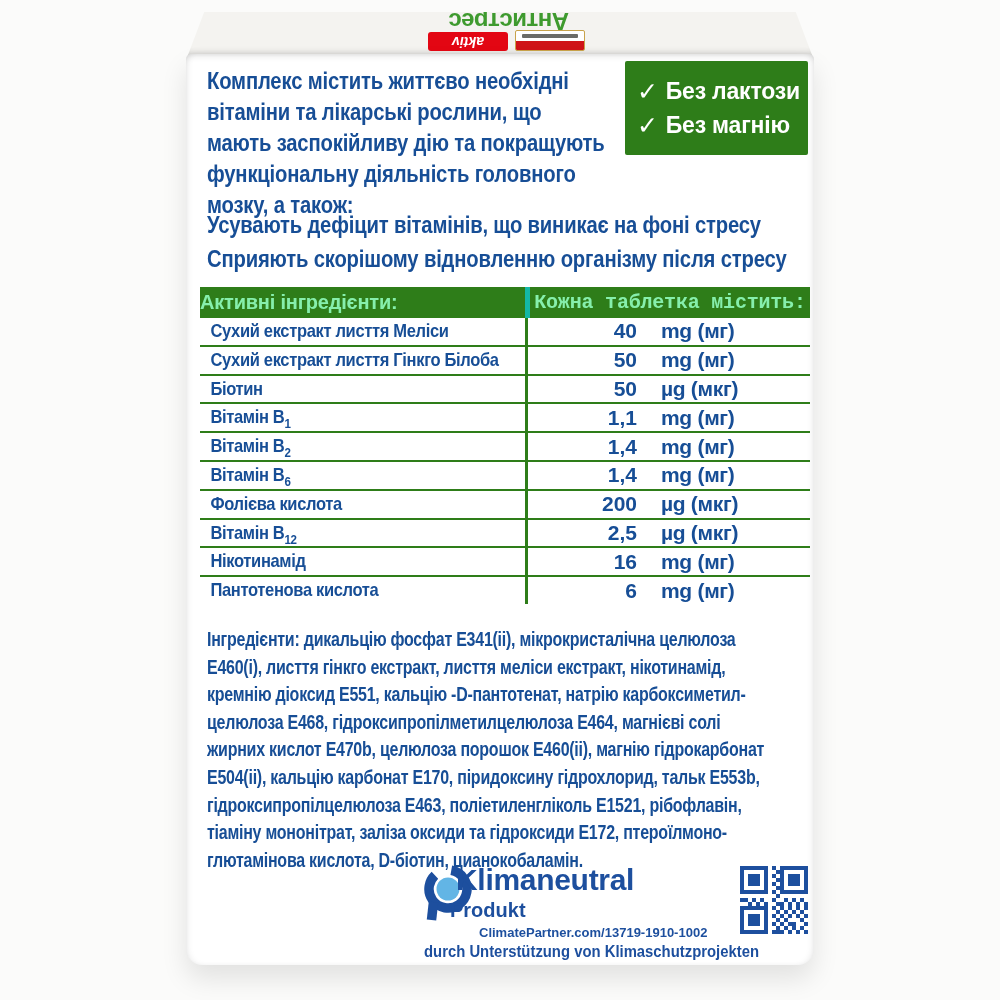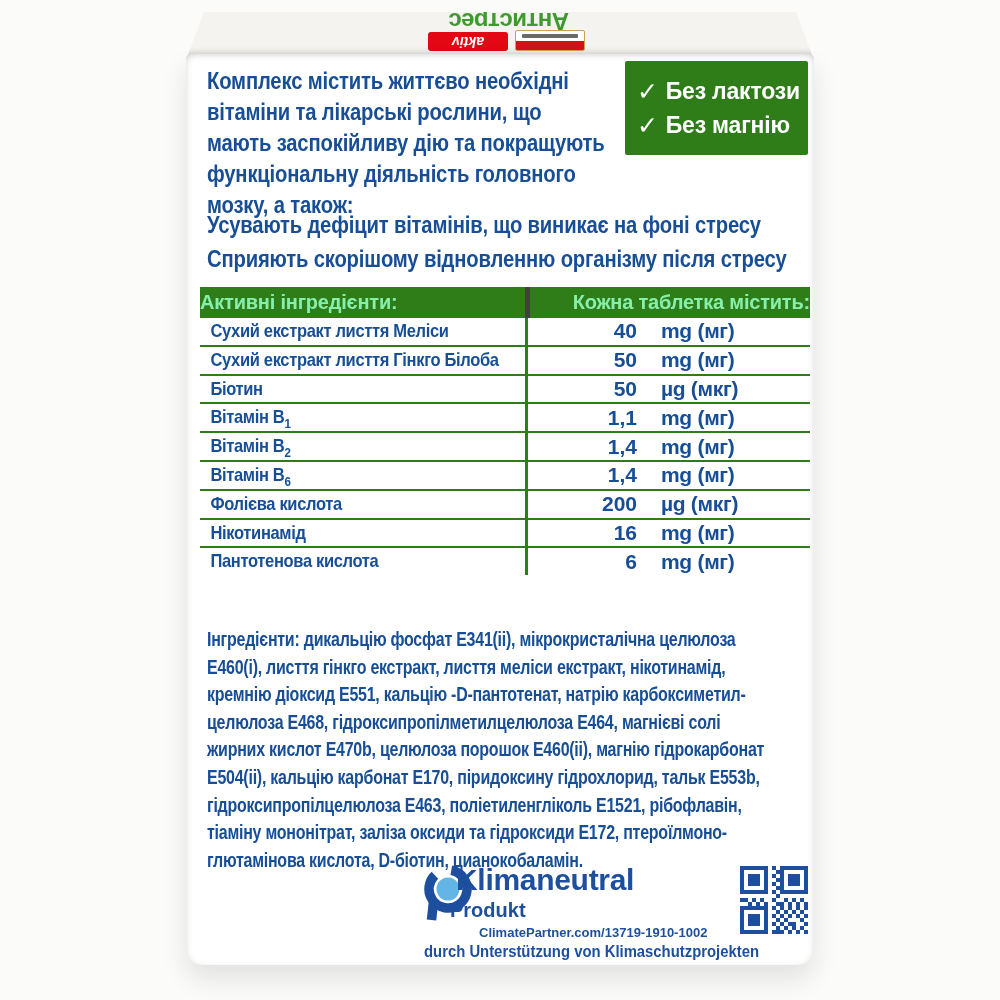--- a/index.html
+++ b/index.html
@@ -56,7 +56,7 @@
   th { background:#2e7d19; color:#86efac; font-size:20px; font-weight:700; height:31px;
        letter-spacing:-.2px; }
   th.h1 { text-align:left; padding-left:12px; }
-  th.h2 { border-left:5px solid #404040; text-align:right; }
+  th.h2 { border-left:5px solid #14b8a6; text-align:center;font-family:Liberation Mono, monospace; }
   td { height:26px; font-size:21px; font-weight:700; }
   tr.r + tr.r td { border-top:2px solid #2e7d19; }
   td.c2 { border-left:3px solid #2e7d19; }

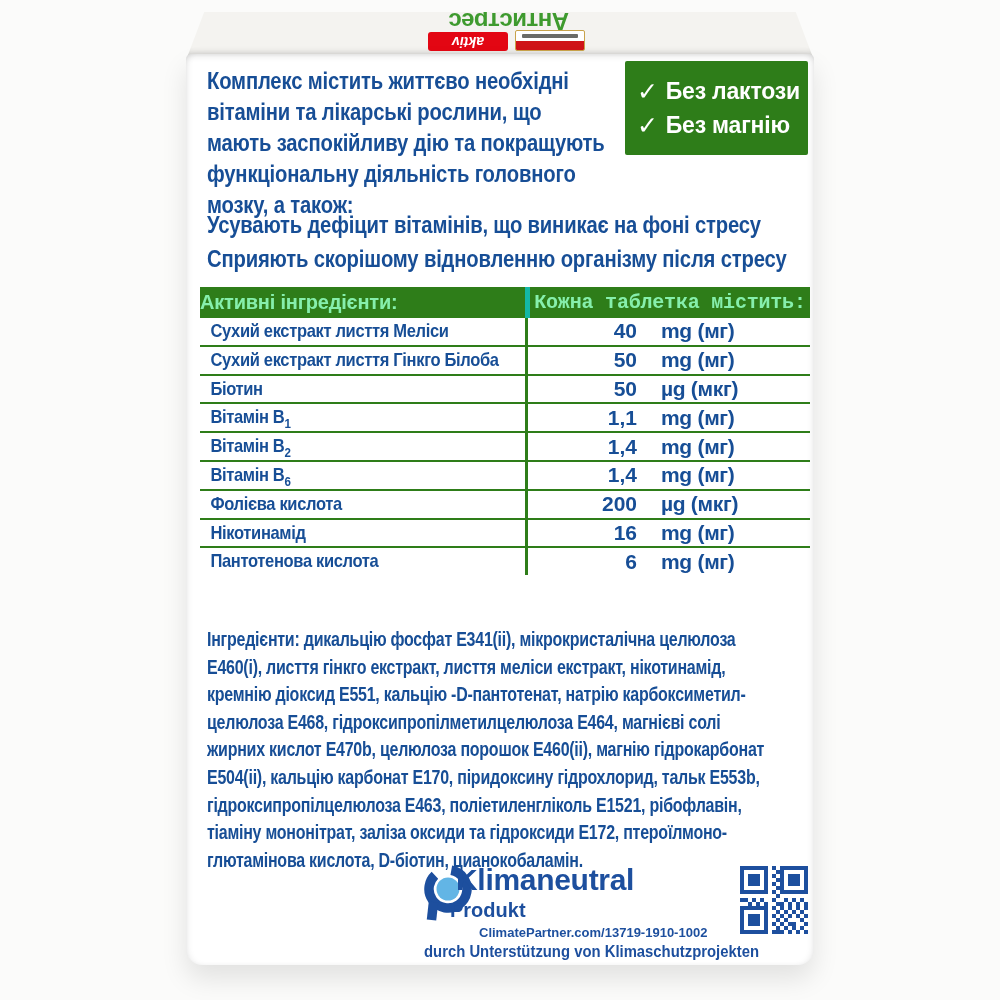--- a/index.html
+++ b/index.html
@@ -197,6 +197,15 @@
           </td>
       </tr>
       <tr class="r">
+        <td class="c1"><span class="name"><span>Вітамін В</span><sub>12</sub></span></td>
+        <td class="c2">
+            <span class="amt">
+              <span class="val">2,5</span>
+              <span class="unit">µg (мкг)</span>
+            </span>
+          </td>
+      </tr>
+      <tr class="r">
         <td class="c1"><span class="name"><span>Нікотинамід</span><sub></sub></span></td>
         <td class="c2">
             <span class="amt">

